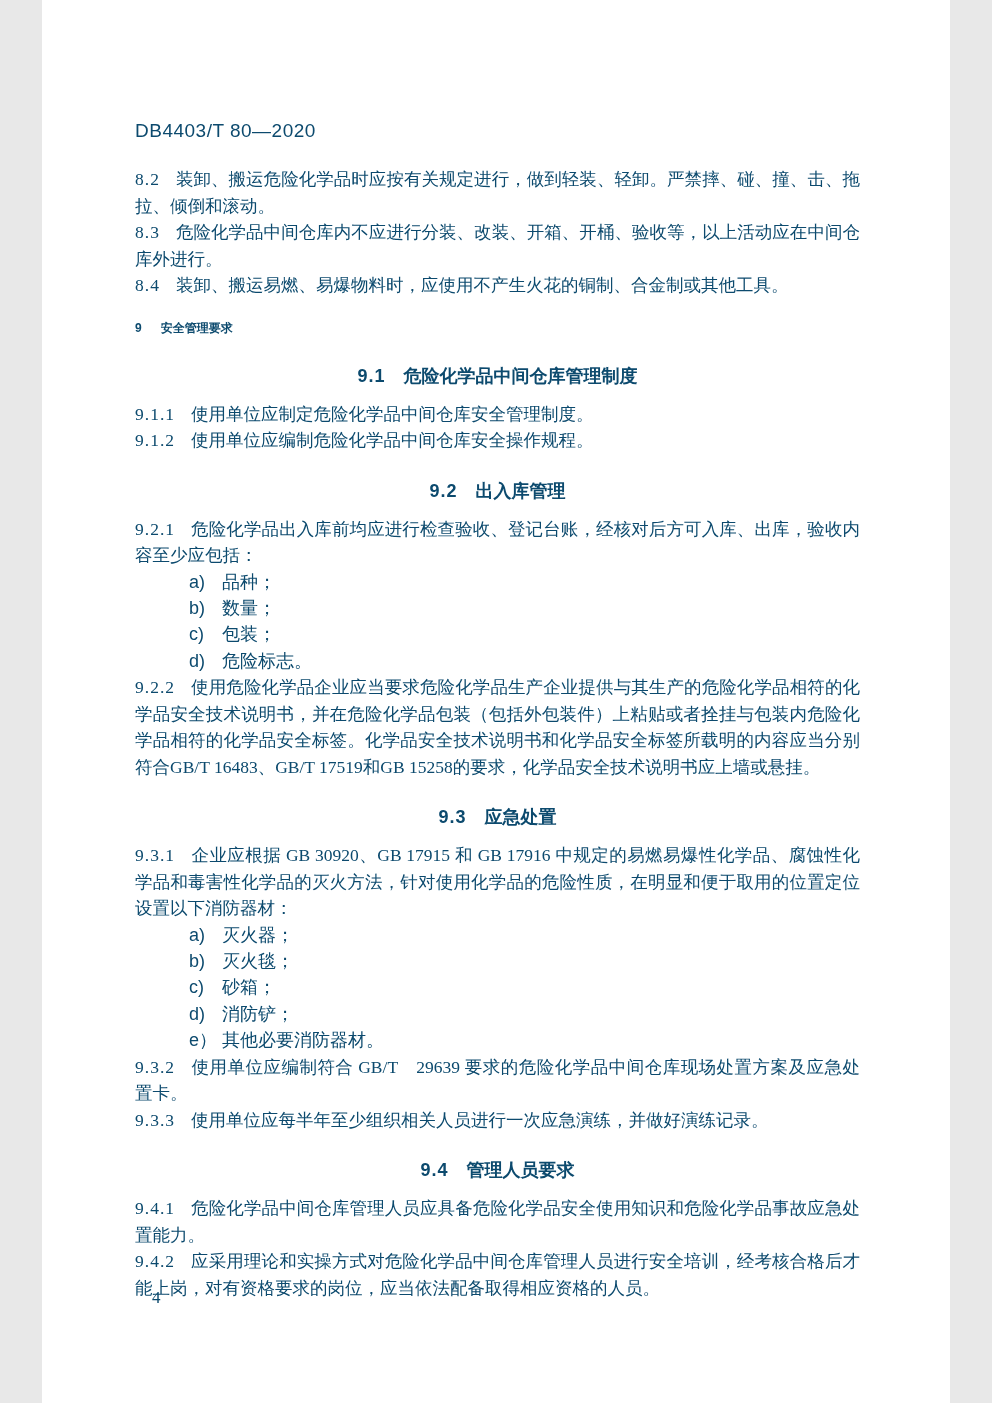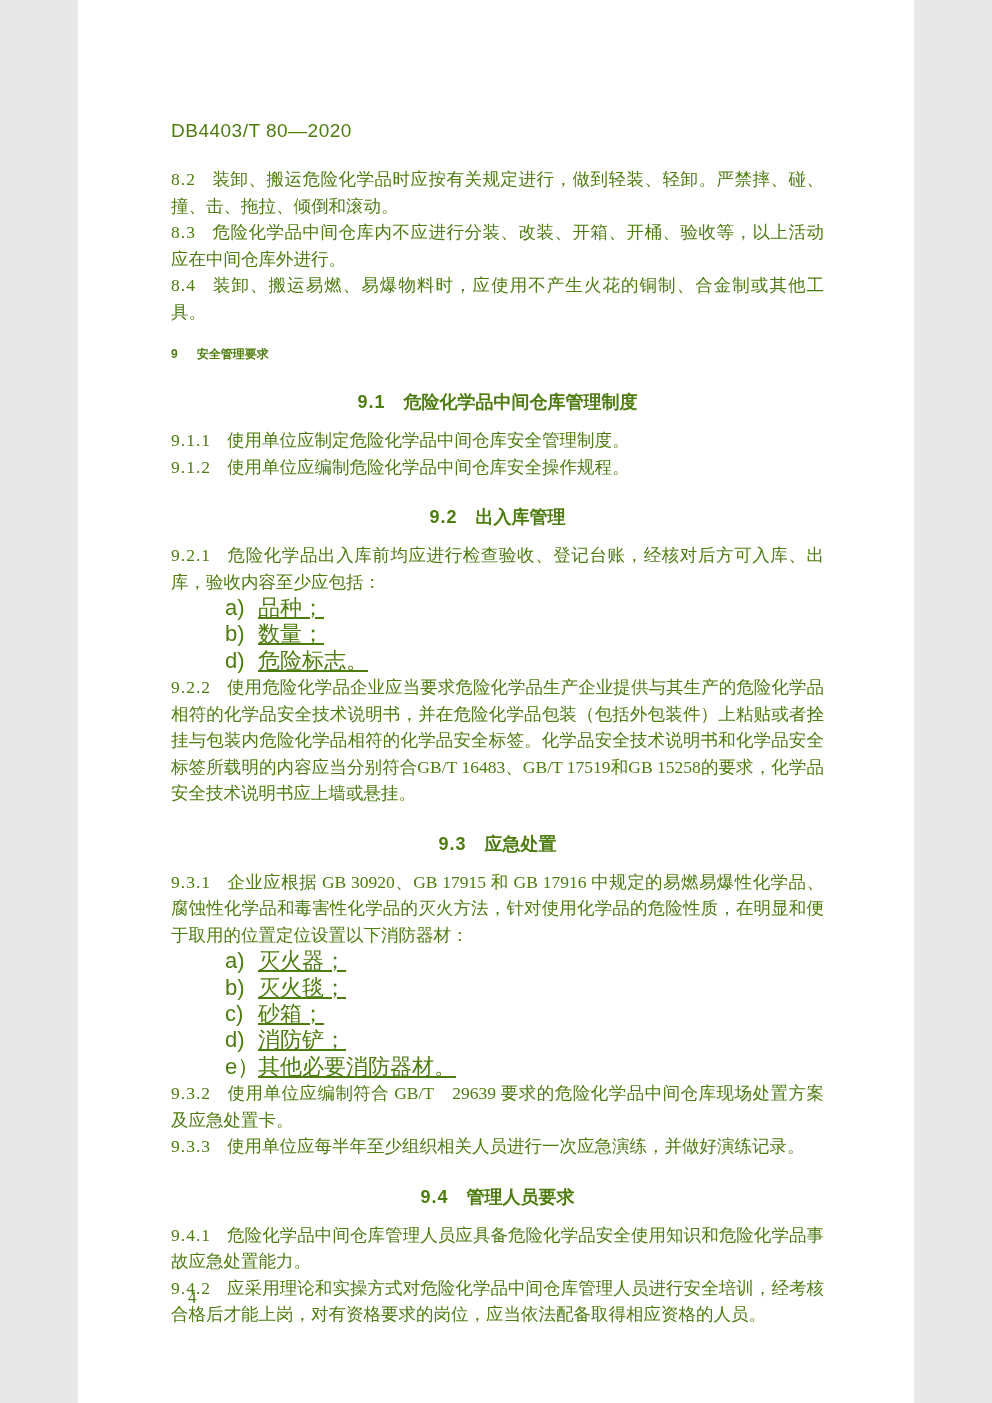--- a/index.html
+++ b/index.html
@@ -5,11 +5,11 @@
   html, body { margin: 0; padding: 0; background: #e8e8e8; }
   .page {
     position: relative;
-    width: 836px;
+    width: 908px;
     height: 1403px;
     margin: 0 auto;
     background: #ffffff;
-    color: #4d7c0f;
+    color: #0c4a6e;
     font-family: "Liberation Serif", "DejaVu Serif", serif;
     overflow: hidden;
   }

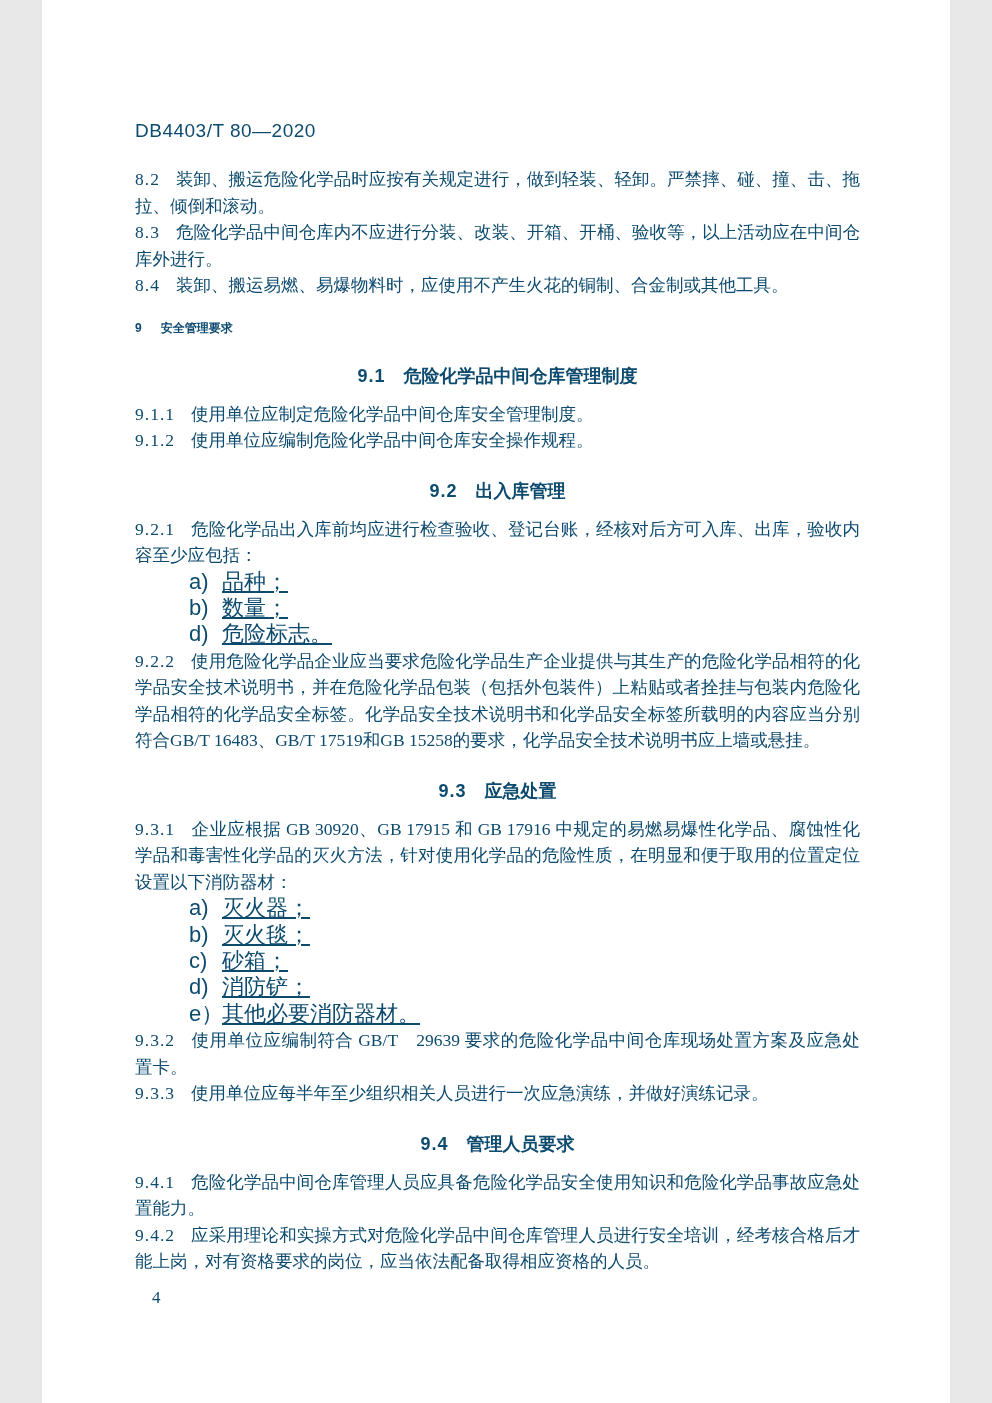--- a/index.html
+++ b/index.html
@@ -60,9 +60,8 @@
     padding: 0 0 0 54px;
   }
   ul.item-list li {
-    font-size: 22px;
+    font-size: 18px;
     line-height: 26.4px;
-    text-decoration: underline;
   }
   ul.item-list .letter {
     display: inline-block;

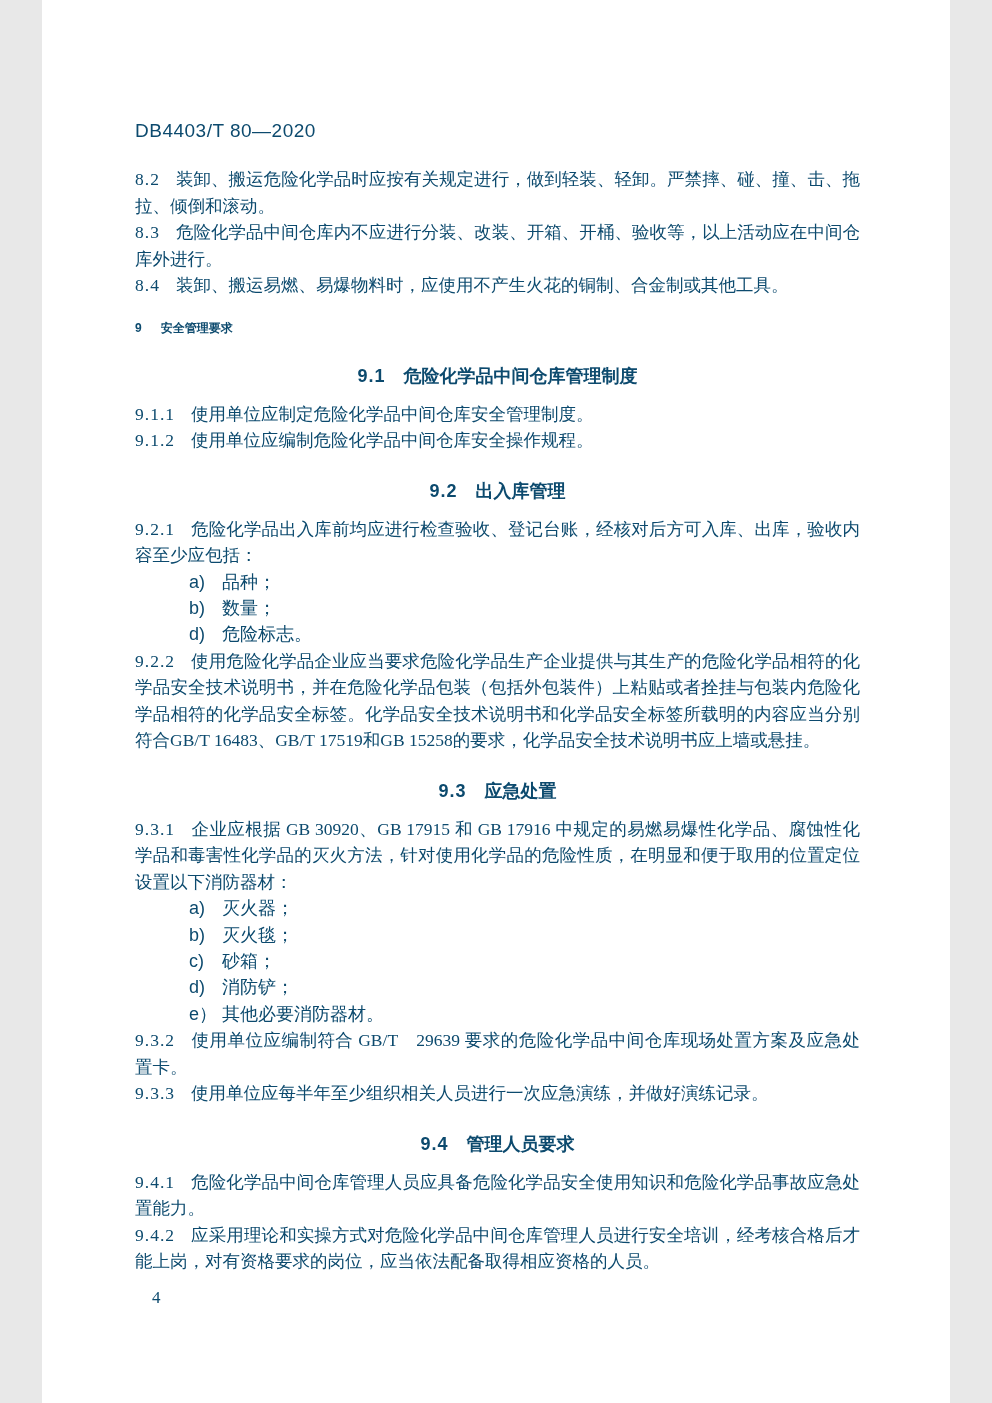--- a/index.html
+++ b/index.html
@@ -104,6 +104,7 @@
     <ul class="item-list">
       <li><span class="letter">a)</span><span>品种；</span></li>
       <li><span class="letter">b)</span><span>数量；</span></li>
+      <li><span class="letter">c)</span><span>包装；</span></li>
       <li><span class="letter">d)</span><span>危险标志。</span></li>
     </ul>
 

